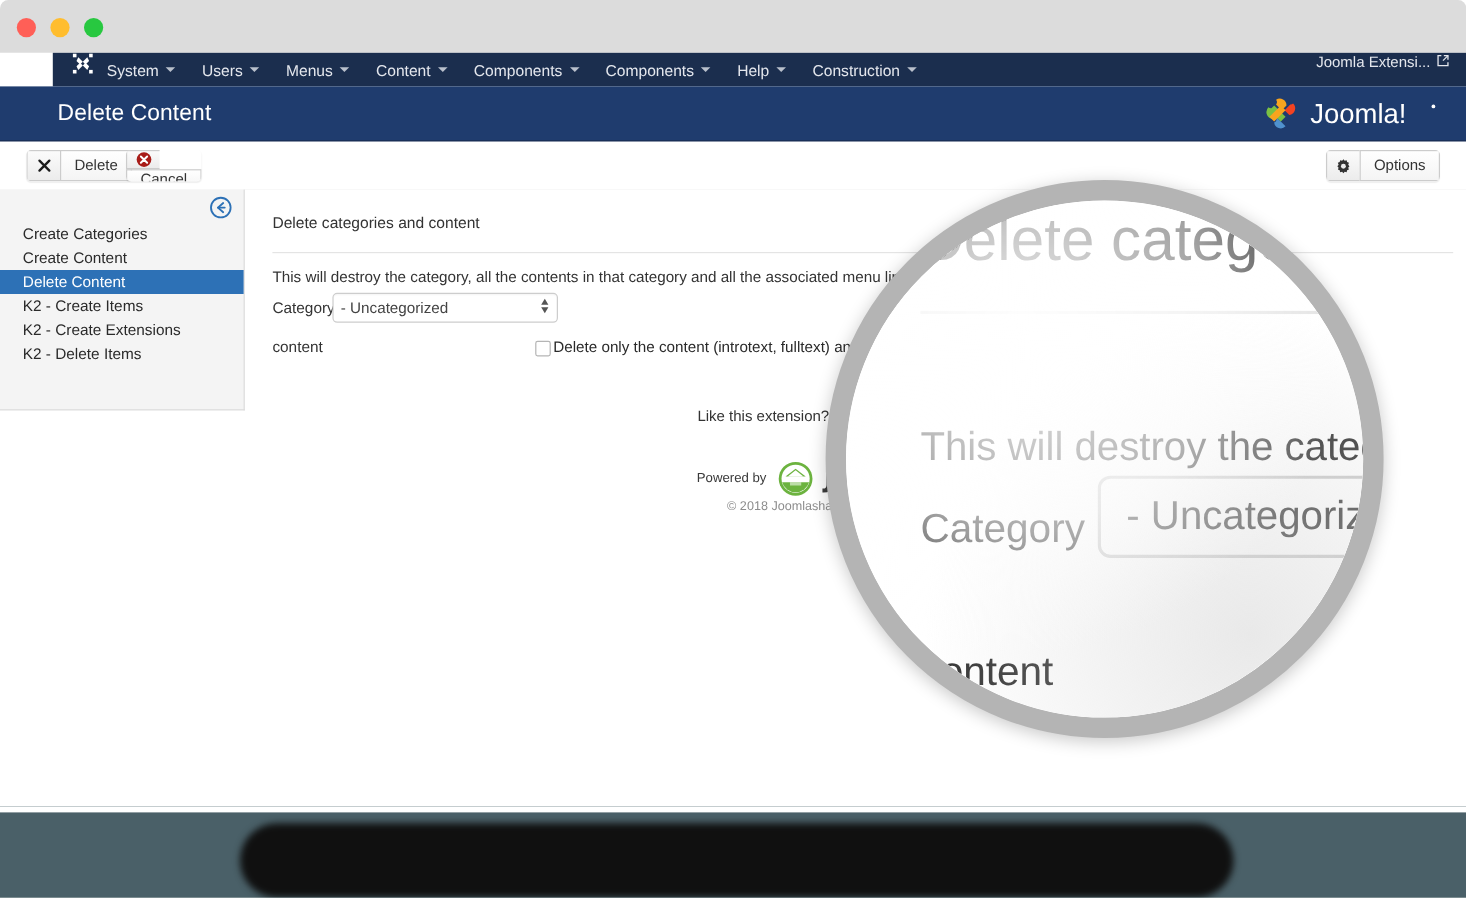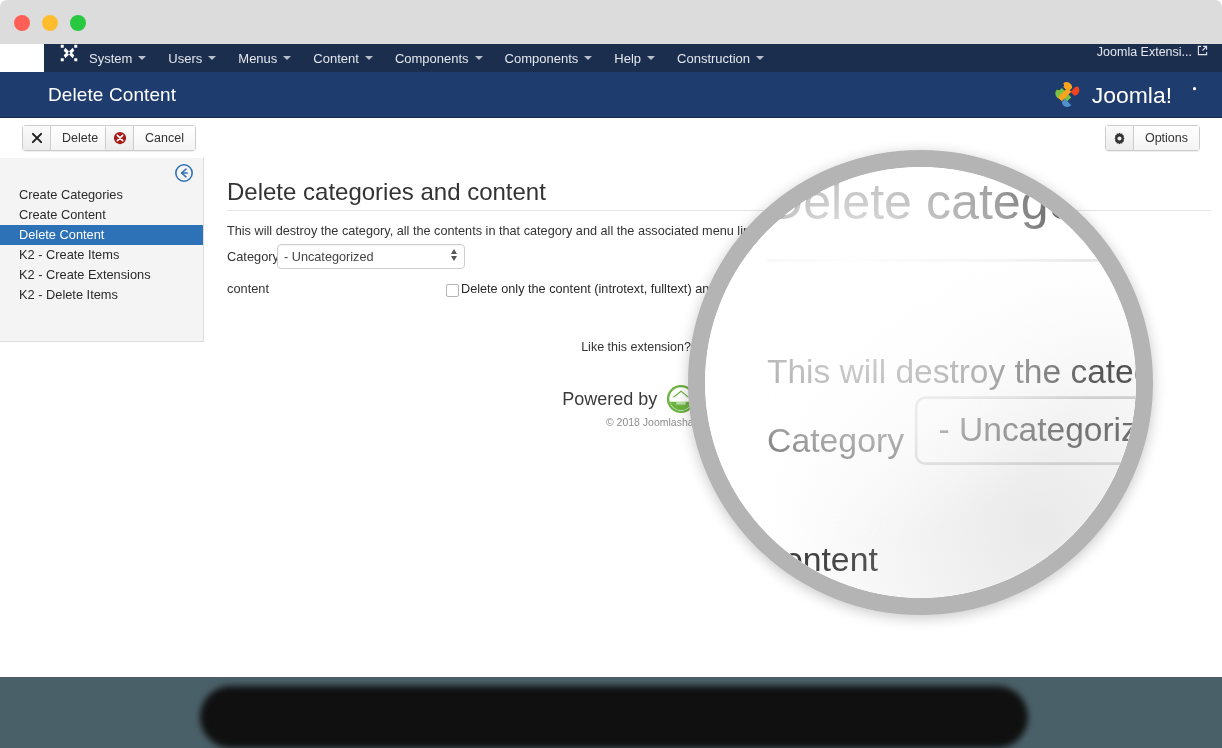--- a/index.html
+++ b/index.html
@@ -84,7 +84,7 @@
     font-size:12.5px;color:#333;white-space:nowrap;
   }
   #btn-delete{left:22px;}
-  #btn-cancel{left:105px;}
+  #btn-cancel{left:105px;flex-direction:column;}
   #btn-options{right:22px;}
 
   

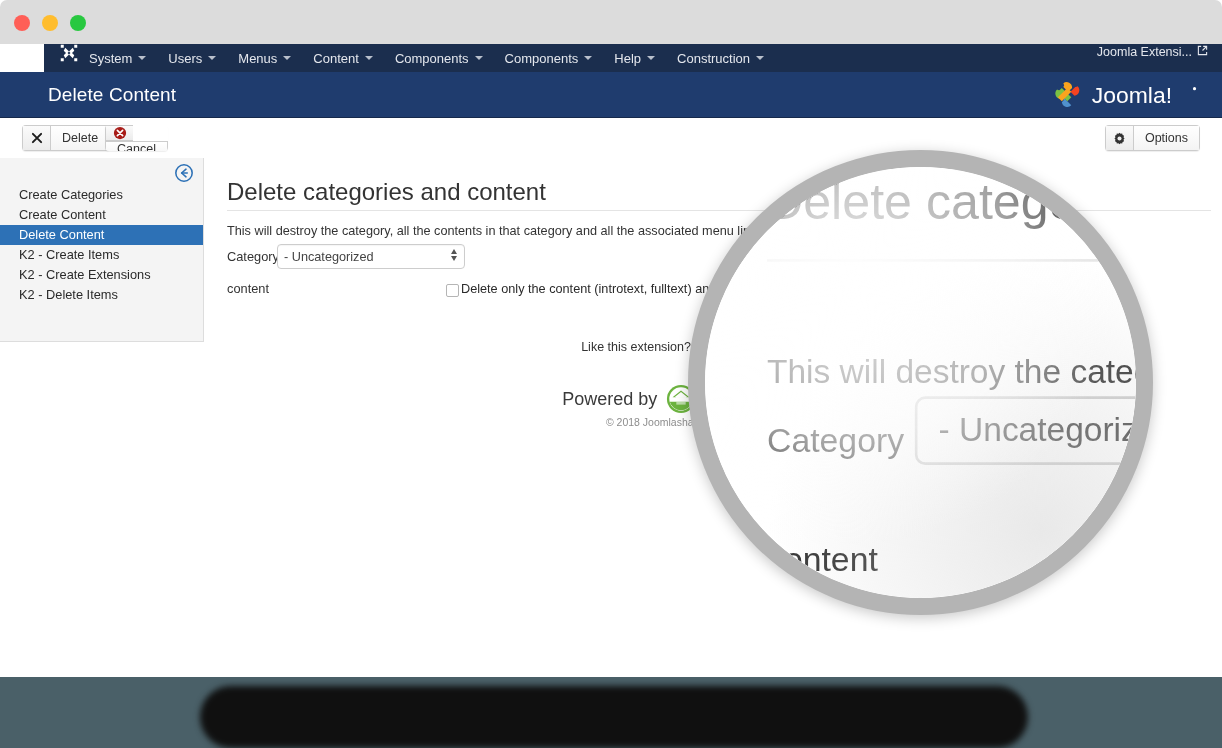--- a/index.html
+++ b/index.html
@@ -110,7 +110,7 @@
   
   #main-panel{position:absolute;left:203px;top:0;width:1019px;height:514px;}
   #form-title{
-    position:absolute;left:24px;top:20px;font-size:24px;color:#333333;font-weight:400;
+    position:absolute;left:24px;top:20px;font-size:13px;color:#333333;font-weight:400;
   }
   #title-rule{
     position:absolute;left:24px;top:52px;width:984px;height:1px;background:#e4e4e4;

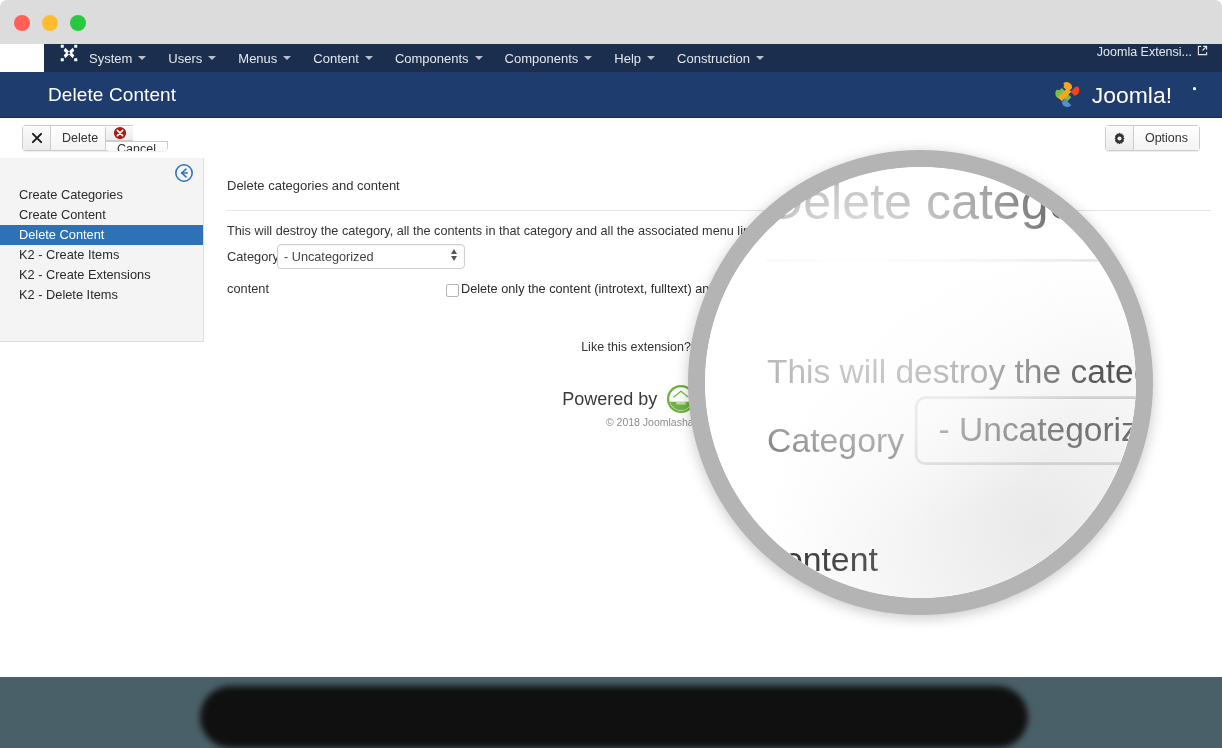--- a/index.html
+++ b/index.html
@@ -163,7 +163,7 @@
     position:absolute;left:0;top:226px;width:1019px;
     display:flex;align-items:center;justify-content:center;gap:9px;
   }
-  #powered-label{font-size:18px;color:#3a3a3a;}
+  #powered-label{font-size:11px;color:#3a3a3a;}
   #shack-logo{width:30px;height:30px;flex:none;}
   #shack-word{
     font-family:"DejaVu Sans", sans-serif;

